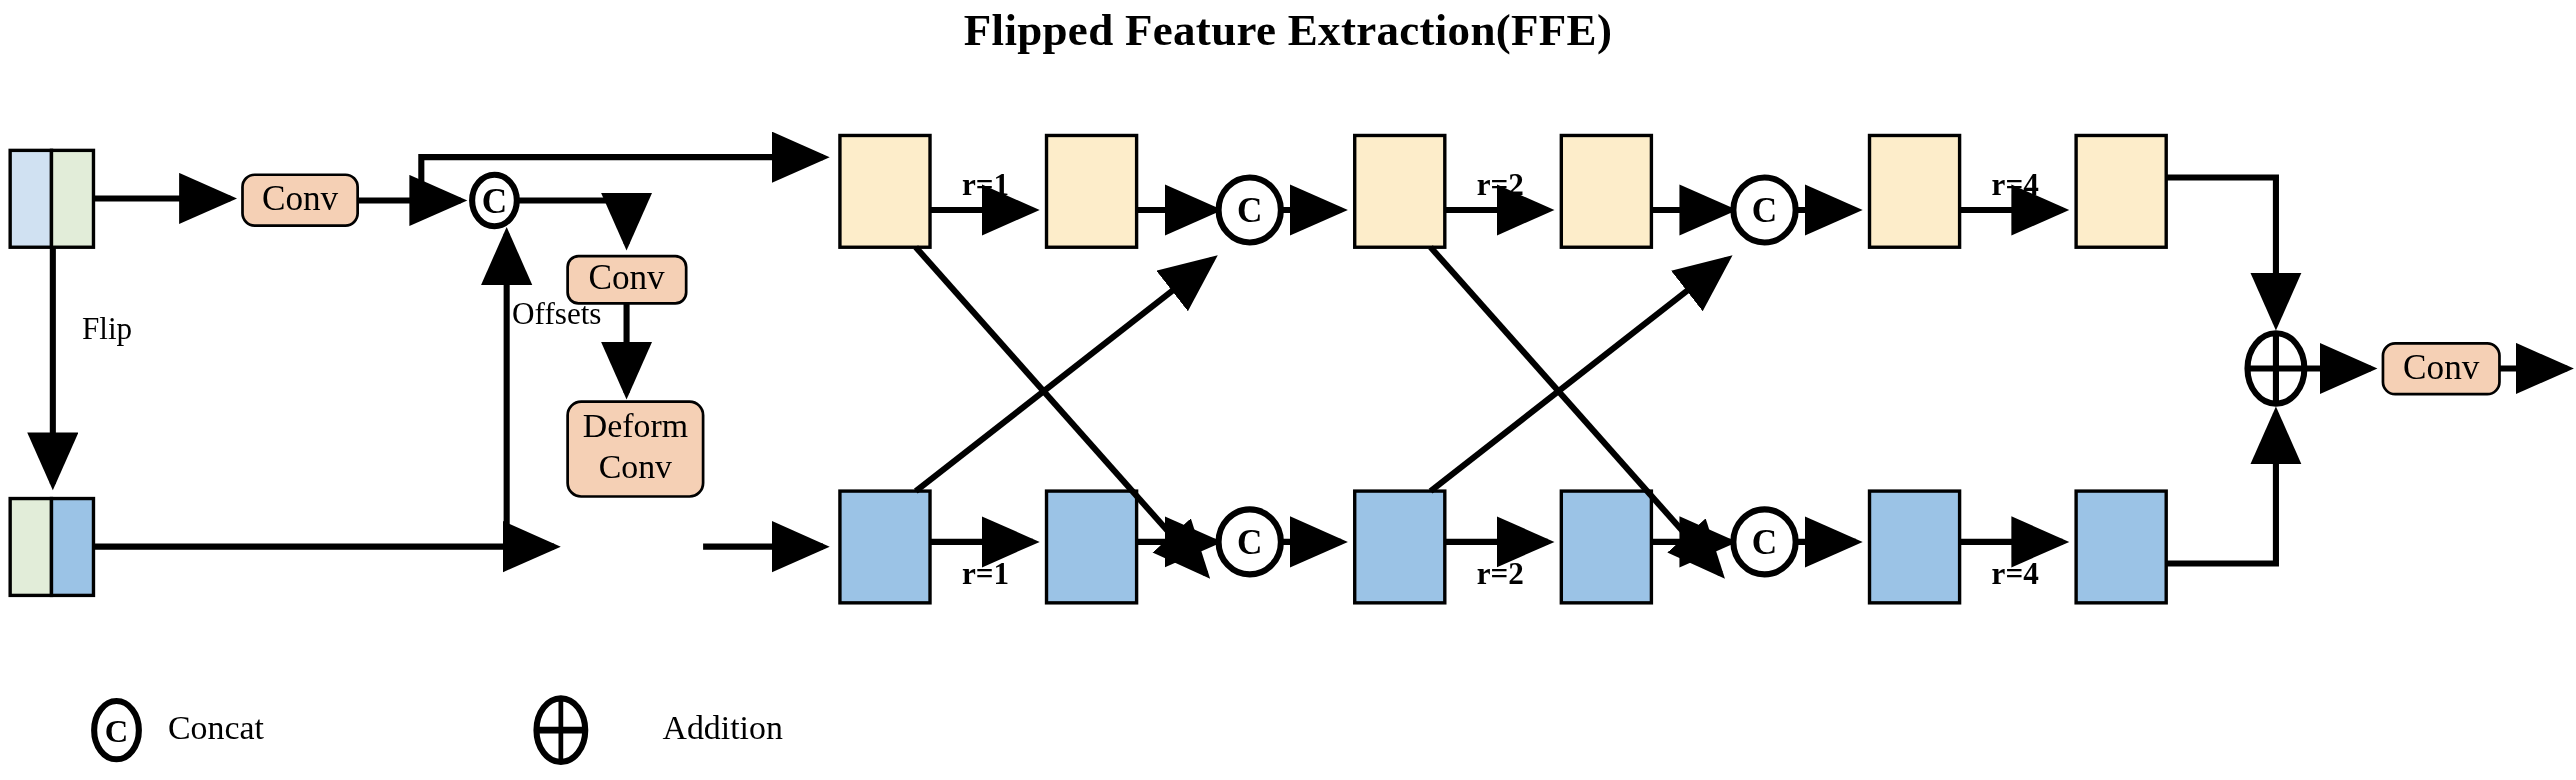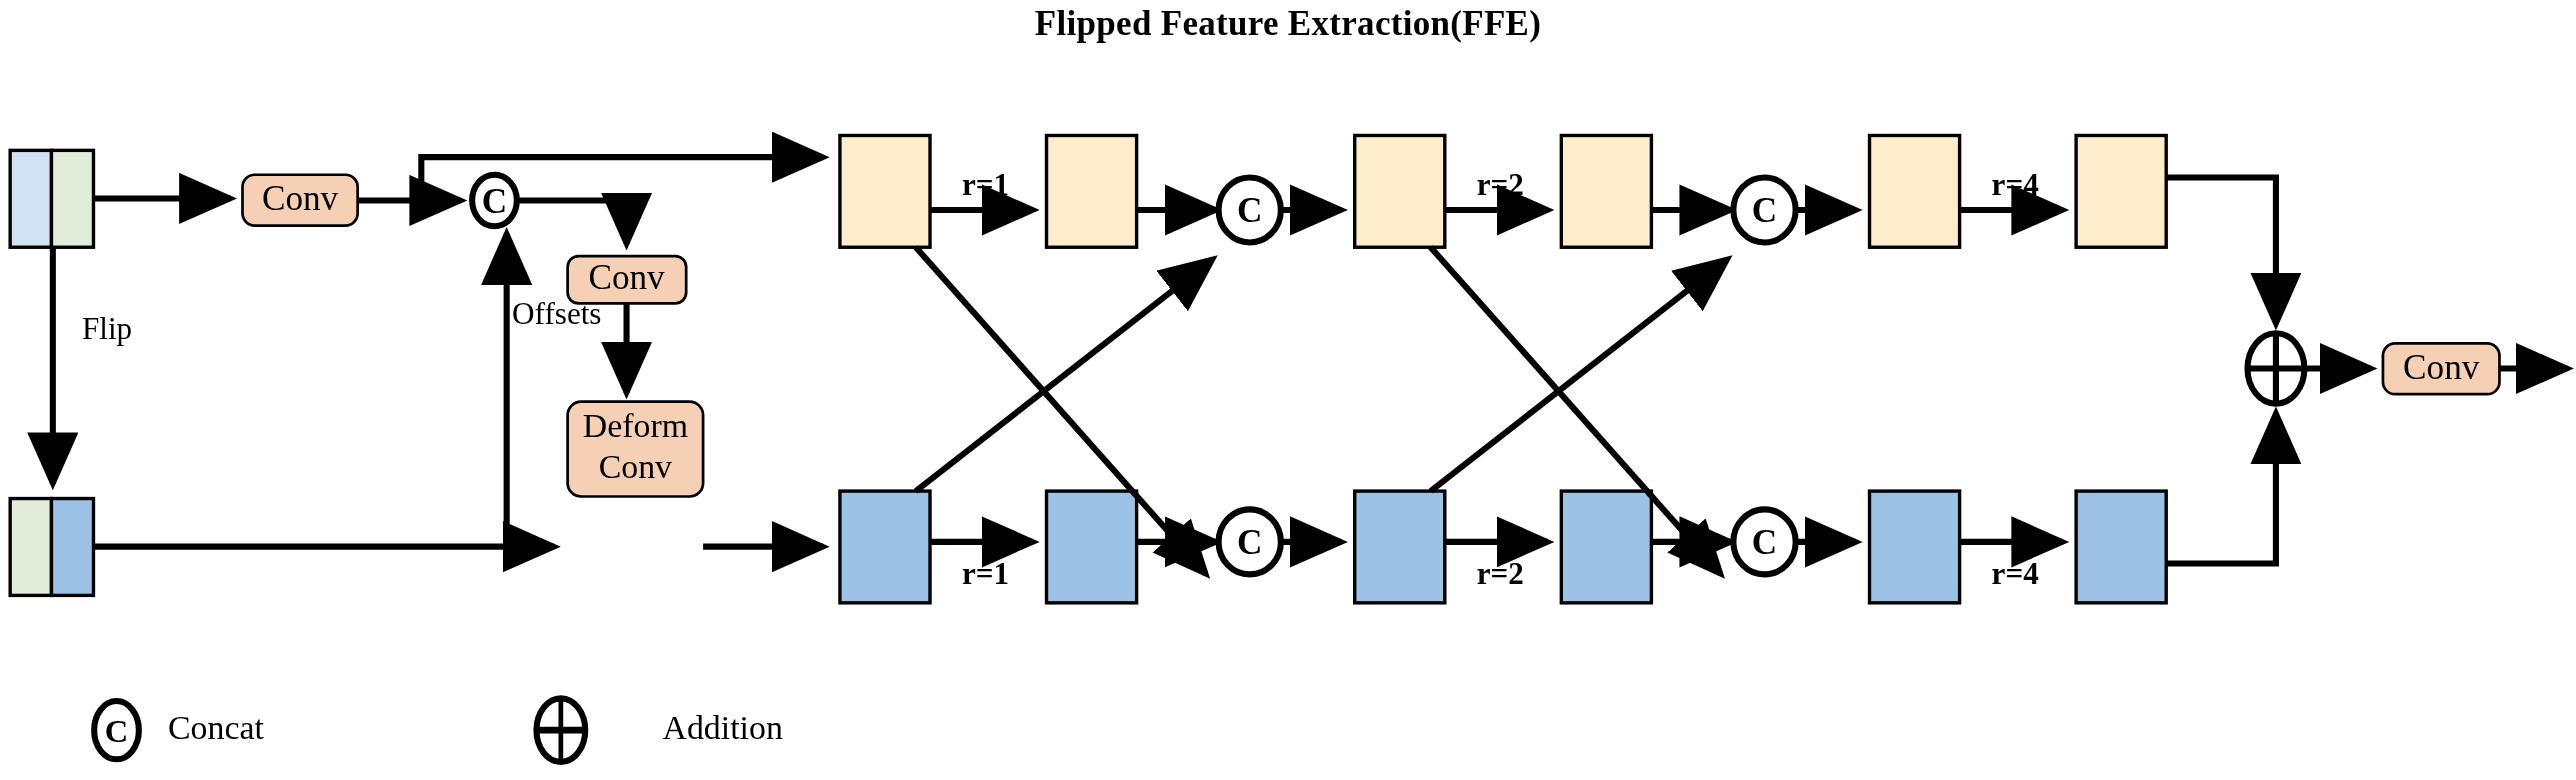--- a/index.html
+++ b/index.html
@@ -23,7 +23,7 @@
     text-align: center;
     font-family: "Liberation Serif", "DejaVu Serif", serif;
     font-weight: bold;
-    font-size: 35px;
+    font-size: 45px;
     color: #000000;
     letter-spacing: 0.3px;
   }

